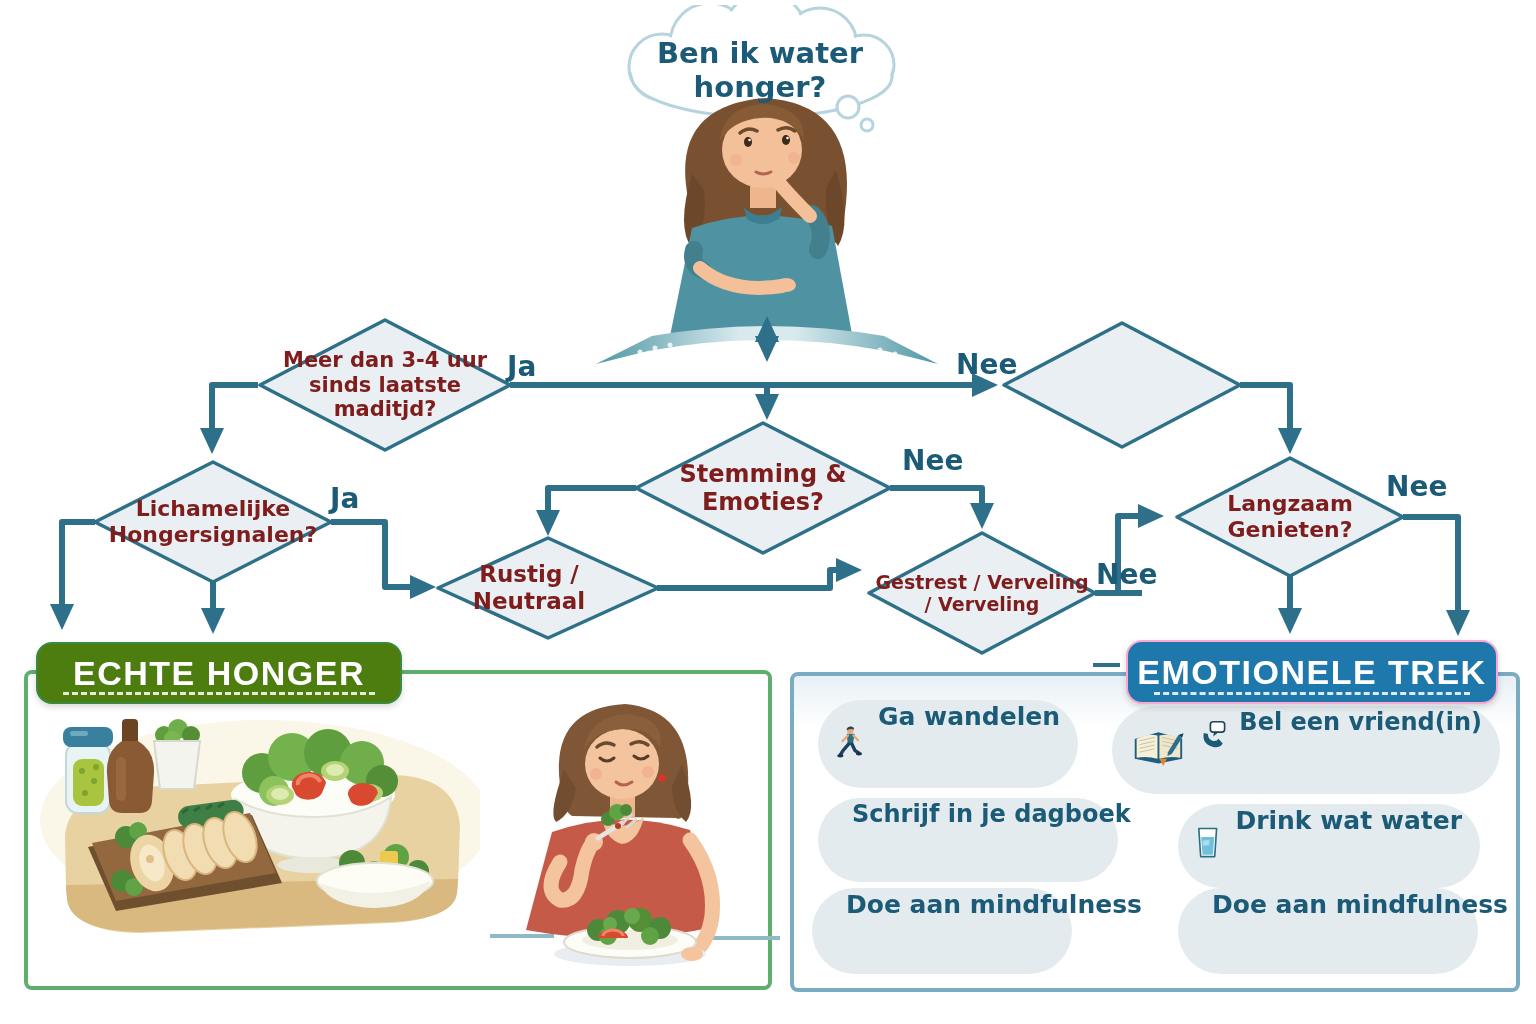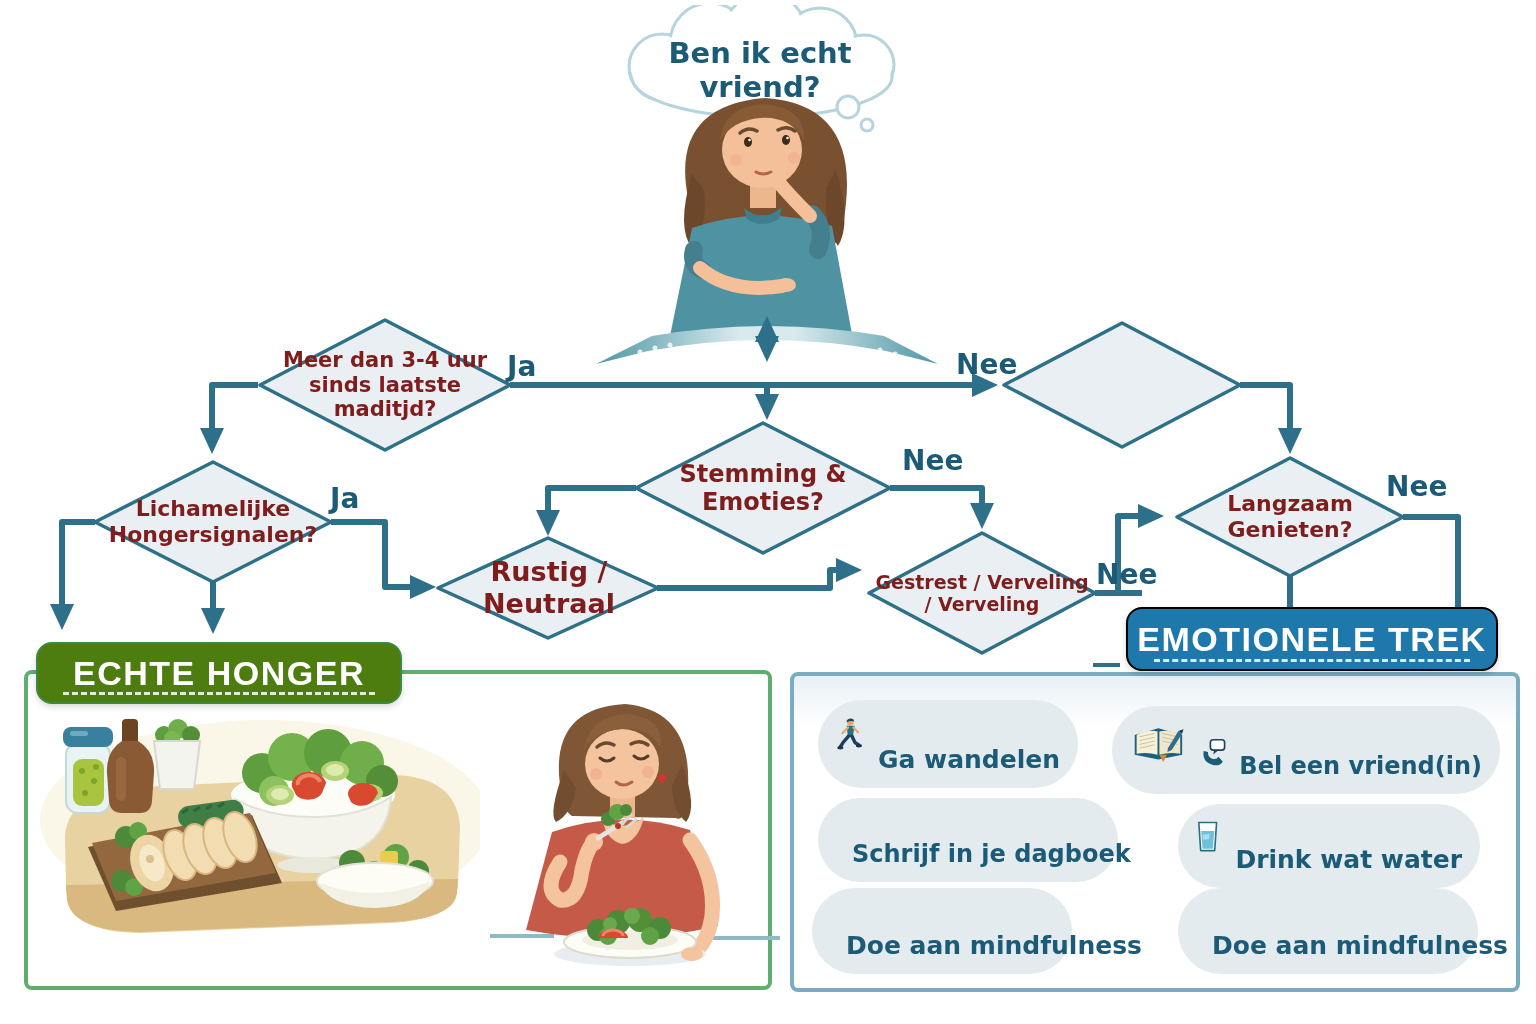--- a/index.html
+++ b/index.html
@@ -121,7 +121,7 @@
     <circle cx="248" cy="102" r="11" fill="#fff" stroke="#b5d4de" stroke-width="3"></circle>
     <circle cx="267" cy="120" r="6" fill="#fff" stroke="#b5d4de" stroke-width="3"></circle>
   </svg>
-  <div class="bubble-text abs" style="left:635px;top:36px;width:250px;">Ben ik echt vriend?</div>
+  <div class="bubble-text abs" style="left:635px;top:36px;width:250px;">Ben ik water honger?</div>
 
   <svg class="illu" style="left:640px;top:78px;" width="250" height="262" viewBox="0 0 250 262">
     <path d="M48,120 Q30,28 125,20 Q216,26 206,125 Q202,168 186,172 L70,170 Q55,162 48,120 Z" fill="#7a5130"></path>

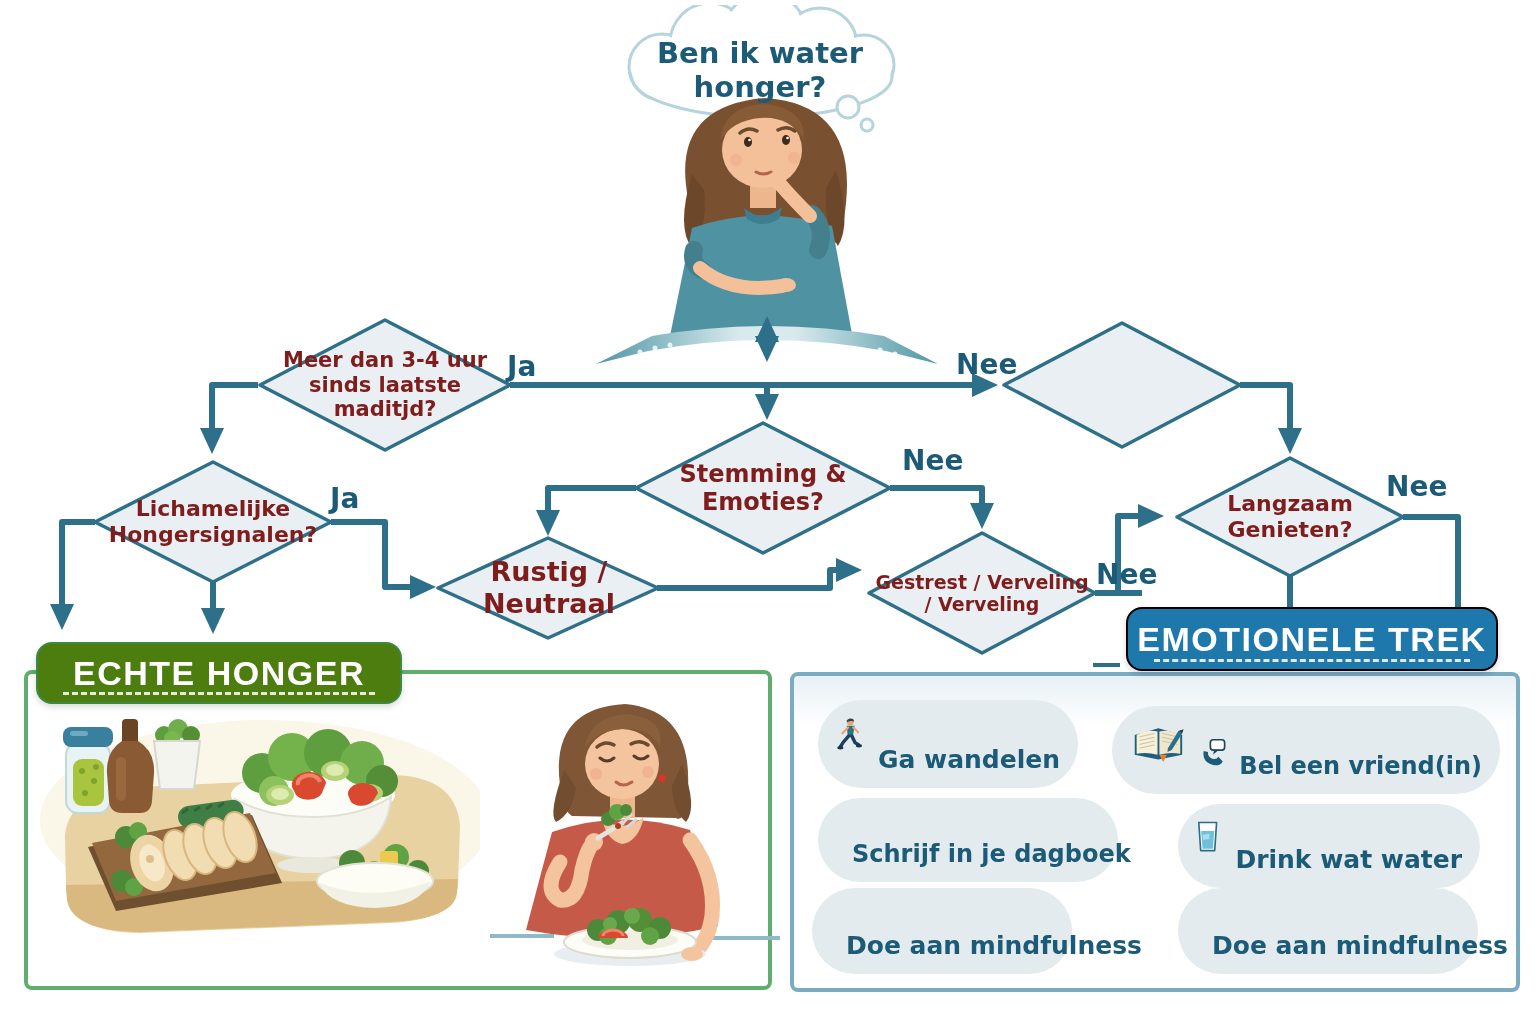--- a/index.html
+++ b/index.html
@@ -151,7 +151,7 @@
   <div class="node-label" style="left:275px;top:345px;width:220px;height:80px;font-size:21px;">Meer dan 3-4 uur sinds laatste maditjd?</div>
   <div class="node-label" style="left:658px;top:450px;width:210px;height:76px;font-size:24px;">Stemming &amp; Emoties?</div>
   <div class="node-label" style="left:103px;top:484px;width:220px;height:76px;font-size:22px;">Lichamelijke Hongersignalen?</div>
-  <div class="node-label" style="left:440px;top:568px;width:218px;height:40px;font-size:27px;">Rustig / Neutraal</div>
+  <div class="node-label" style="left:420px;top:568px;width:218px;height:40px;font-size:23px;">Rustig / Neutraal</div>
   <div class="node-label" style="left:872px;top:556px;width:220px;height:74px;font-size:19px;">Gestrest / Verveling / Verveling</div>
   <div class="node-label" style="left:1185px;top:480px;width:210px;height:74px;font-size:22px;">Langzaam Genieten?</div>
 

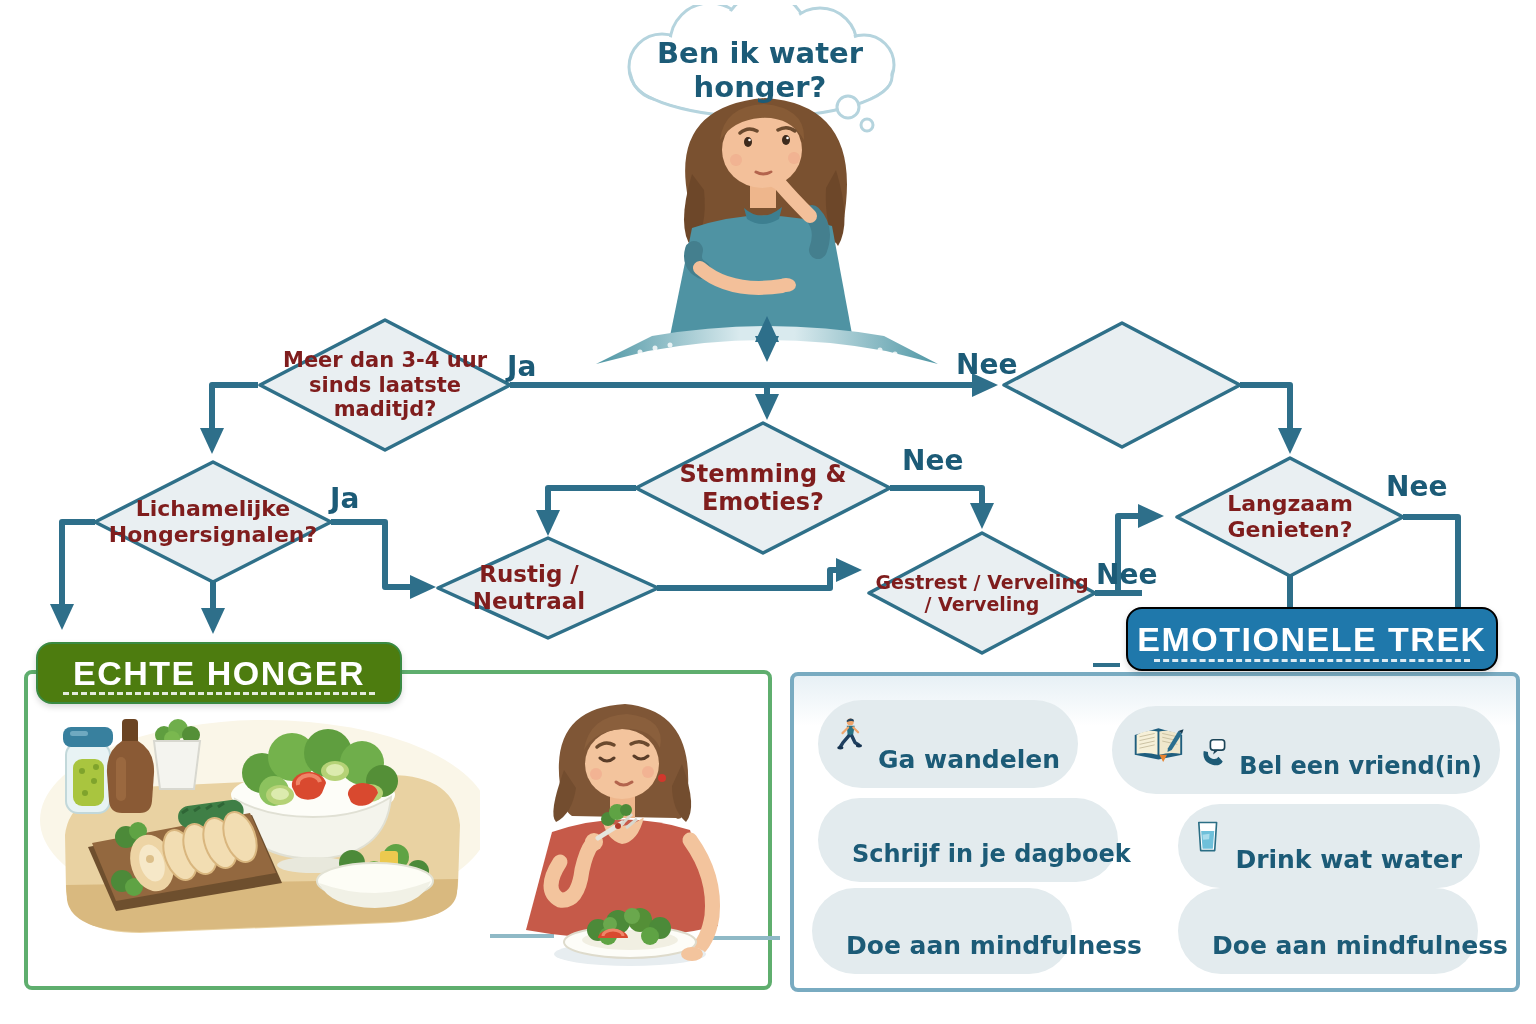--- a/index.html
+++ b/index.html
@@ -22,7 +22,7 @@
   .banner .dash{position:absolute;bottom:7px;left:7%;width:86%;height:0;
                 border-top:3px dashed rgba(255,255,255,.85);}
   .banner.green{left:36px;top:642px;width:362px;height:58px;background:#4d7c0f;border:2px solid #3a8a42;}
-  .banner.blue{left:1126px;top:607px;width:368px;height:60px;background:#1f78ab;border:2px solid #000000;}
+  .banner.blue{left:1126px;top:640px;width:368px;height:60px;background:#1f78ab;border:2px solid #f9a8d4;}
 
   
   #flow{position:absolute;left:0;top:0;z-index:4;pointer-events:none;}

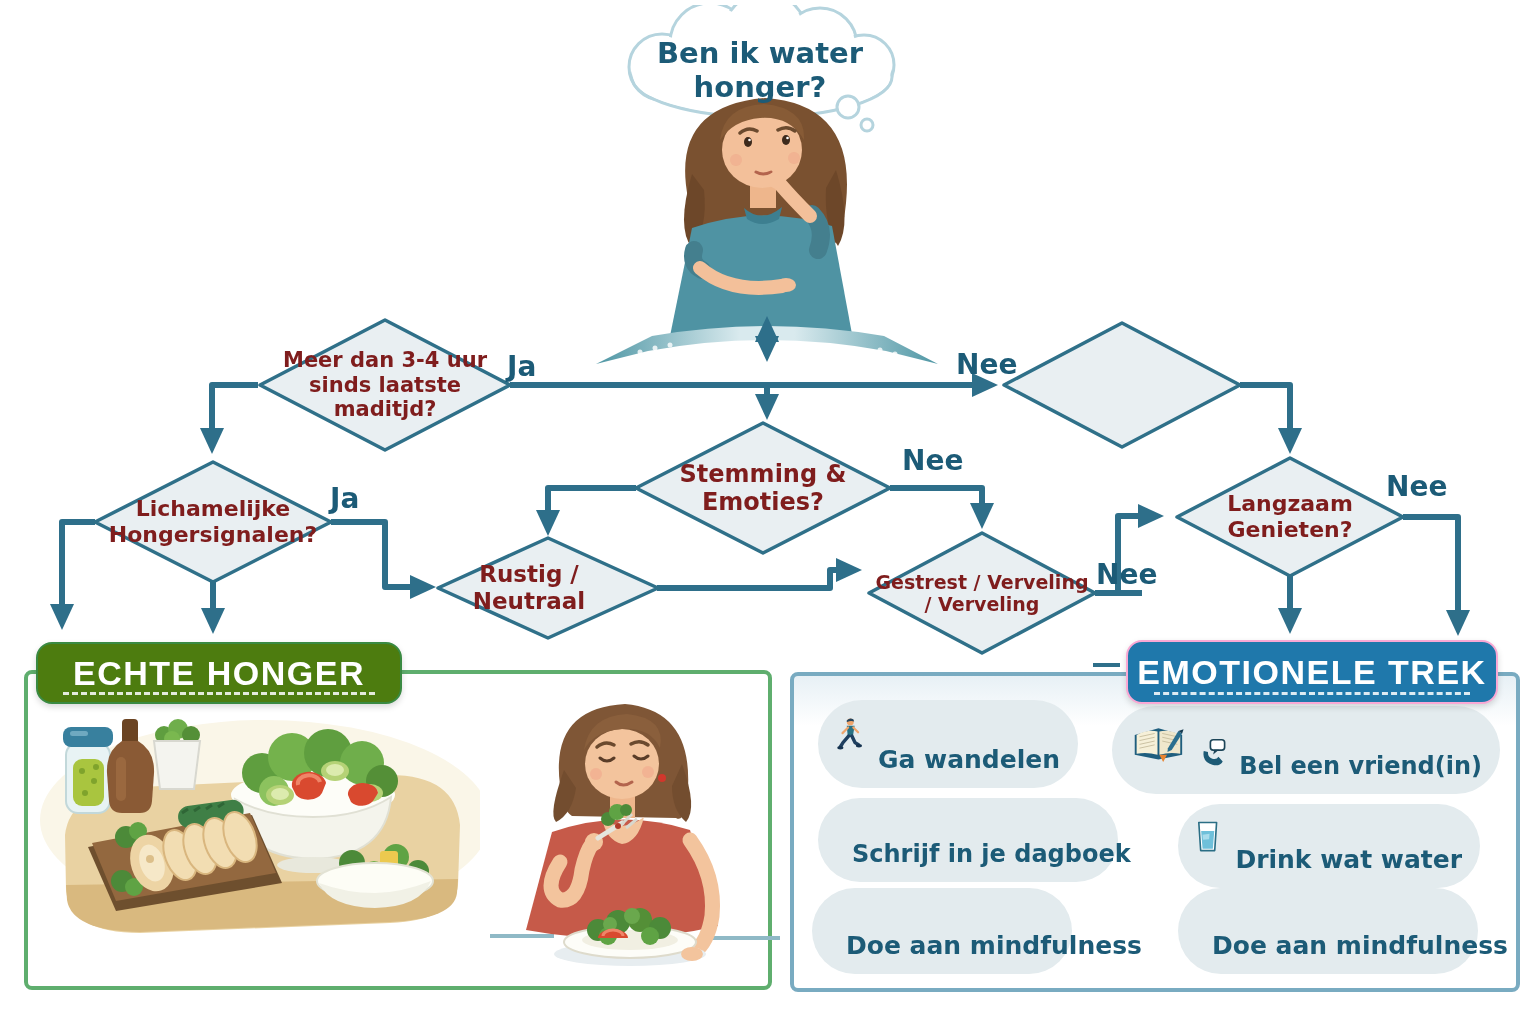--- a/index.html
+++ b/index.html
@@ -33,8 +33,8 @@
   .edge-label{position:absolute;z-index:5;color:#1c5b77;font-weight:700;font-size:28px;}
 
   
-  .sugg-row{position:absolute;z-index:5;display:flex;align-items:flex-end;gap:16px;
-            background:#e3ebee;border-radius:48px;padding:14px 18px;box-sizing:border-box;}
+  .sugg-row{position:absolute;z-index:5;display:flex;align-items:flex-start;gap:16px;
+            background:#e3ebee;border-radius:48px;padding:2px 18px;box-sizing:border-box;}
   .sugg-label{color:#1c5b77;font-weight:600;font-size:25px;white-space:nowrap;}
 
   .illu{position:absolute;z-index:3;}

